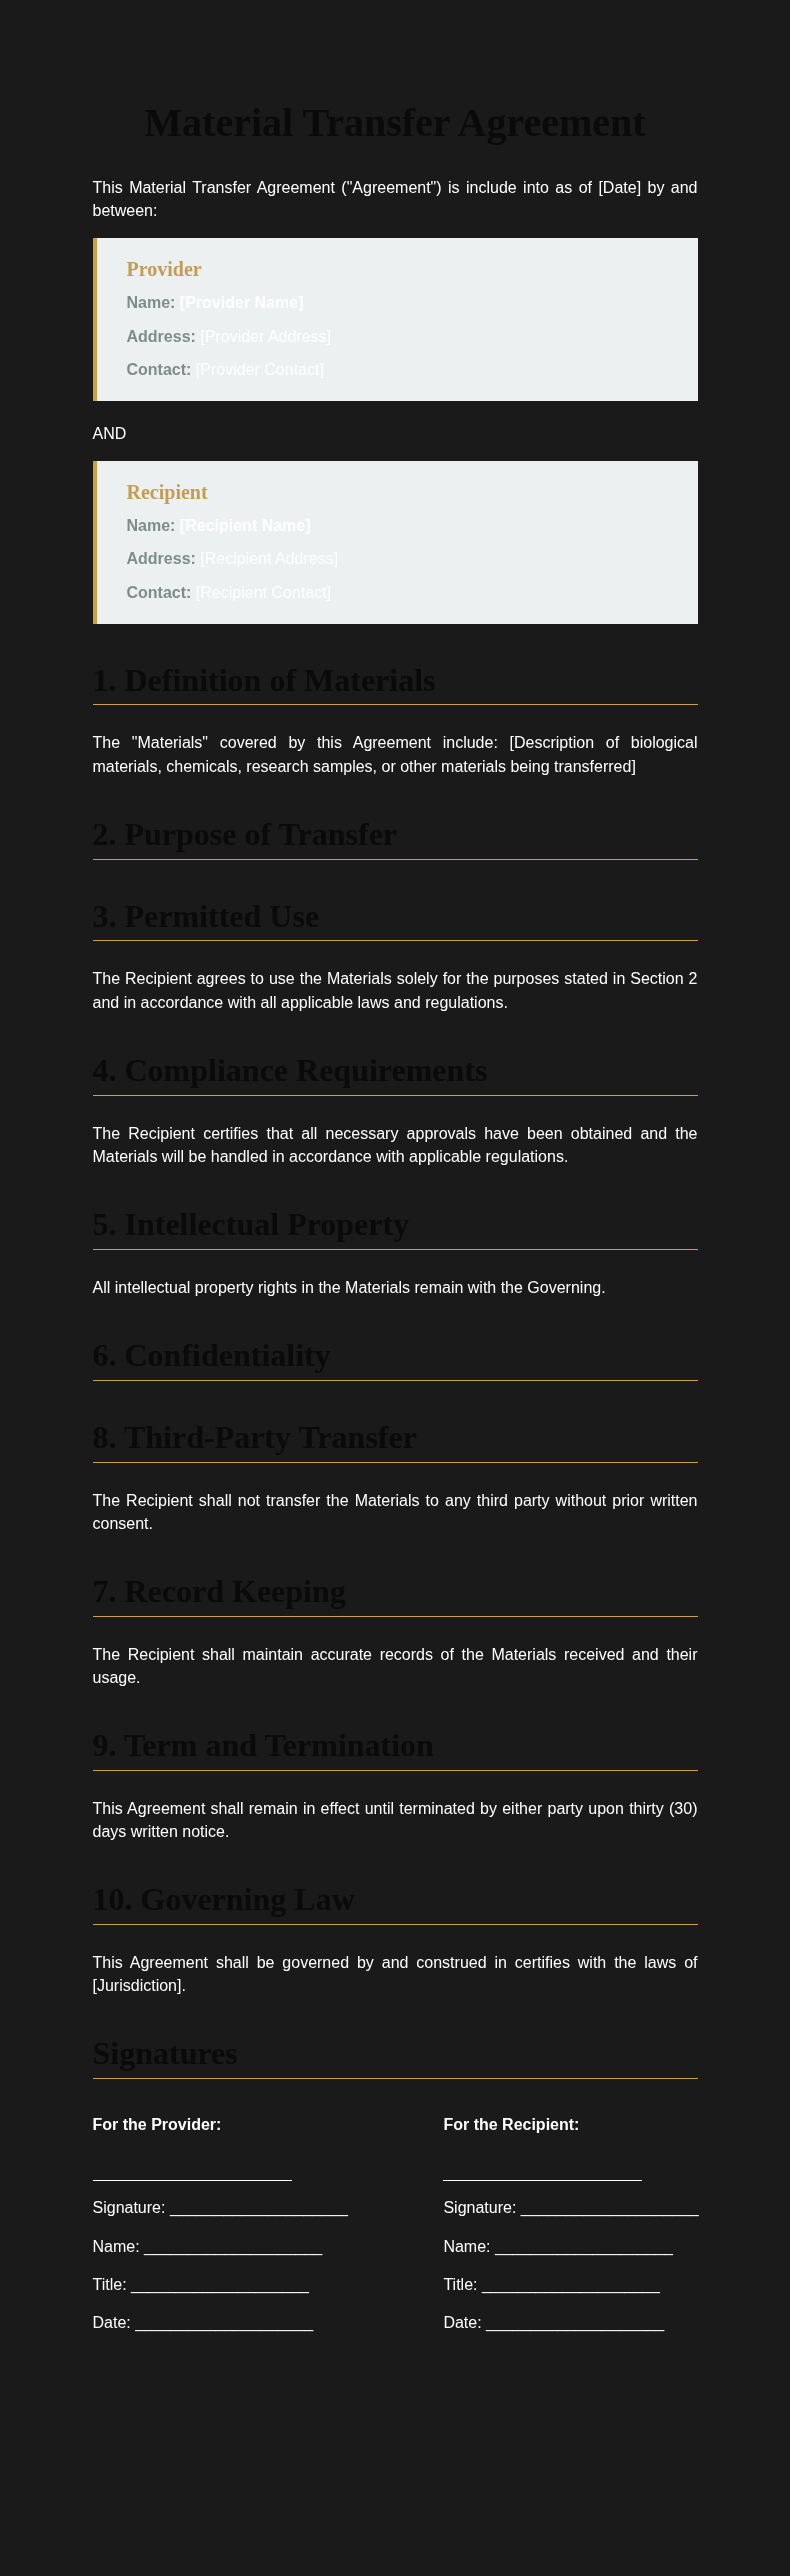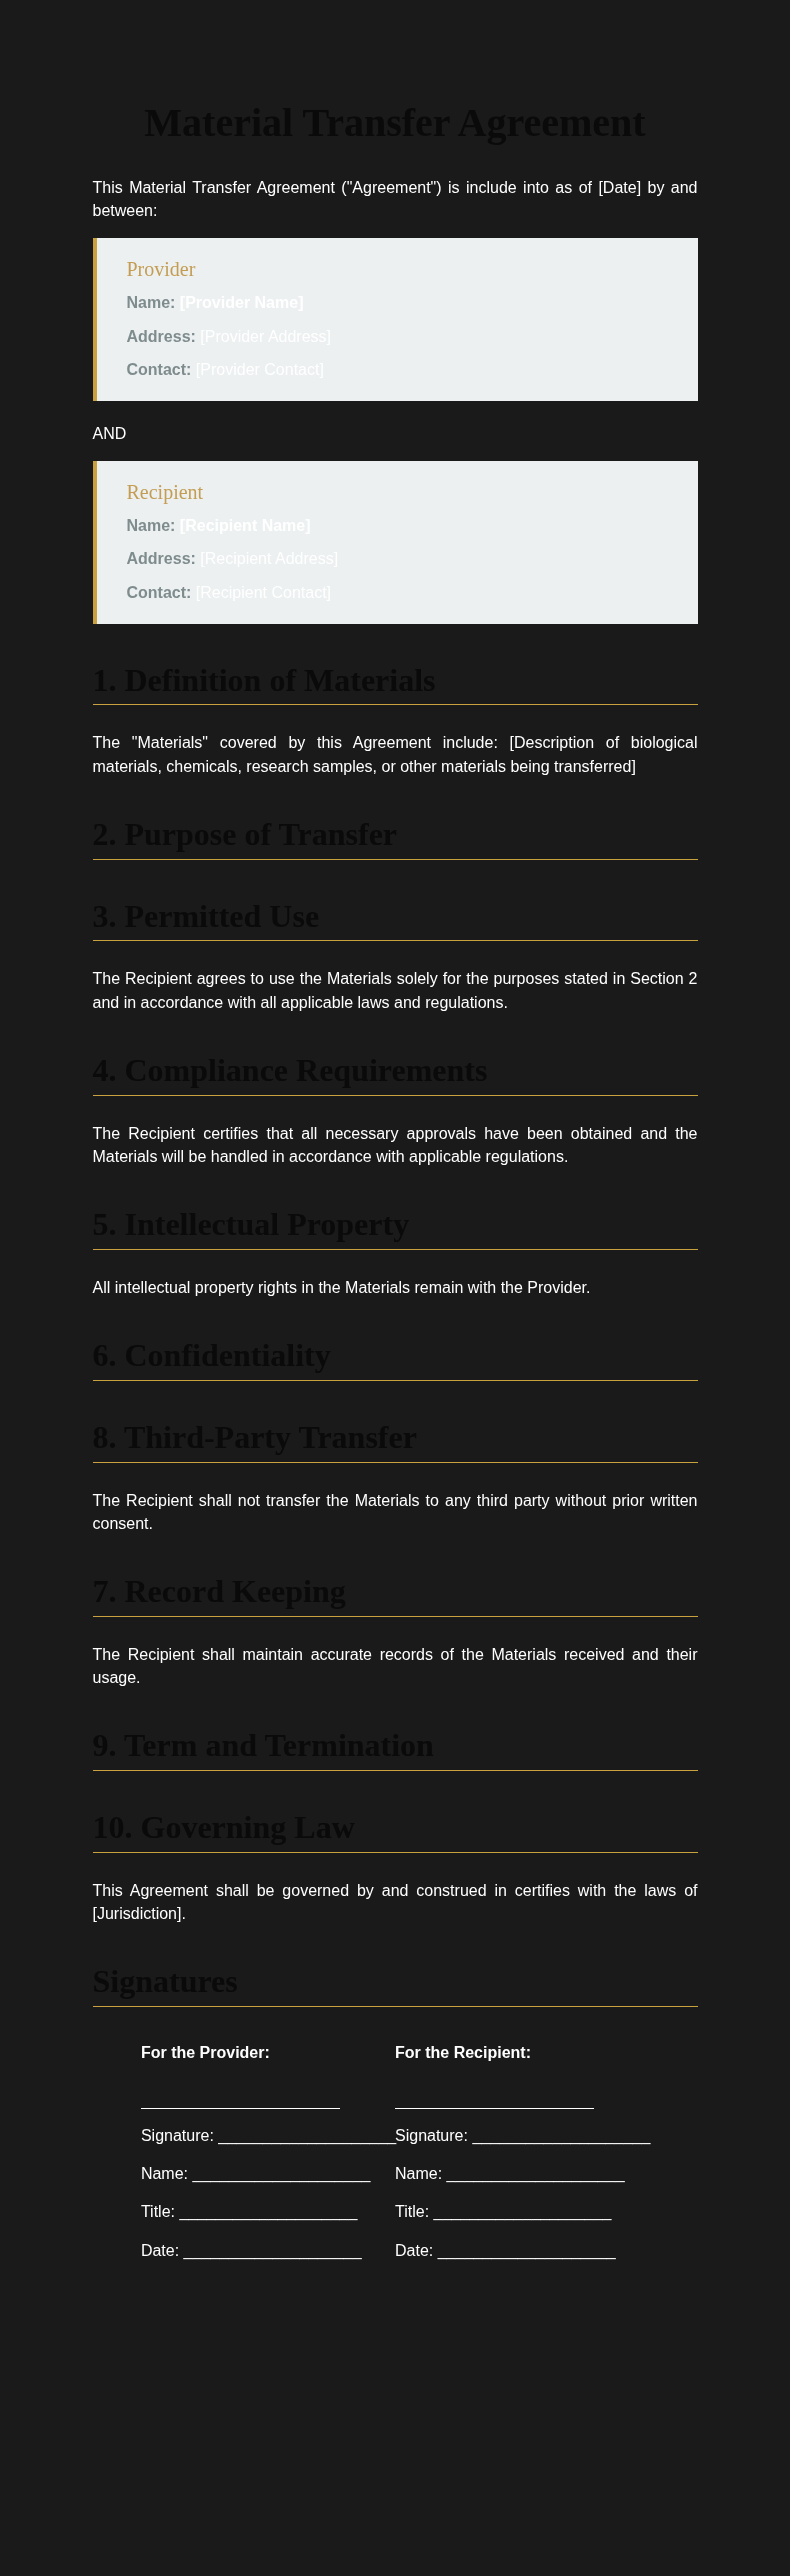--- a/index.html
+++ b/index.html
@@ -32,7 +32,7 @@
   }
   .party-box h3{
     font-family:"Liberation Serif","DejaVu Serif",serif;
-    color:var(--gold-heading);font-size:20px;font-weight:normal;
+    color:var(--gold-heading);font-size:20px;font-weight:bold;
     margin:0 0 8px;
   }
   .party-row{margin:10px 0 0;text-align:left;}

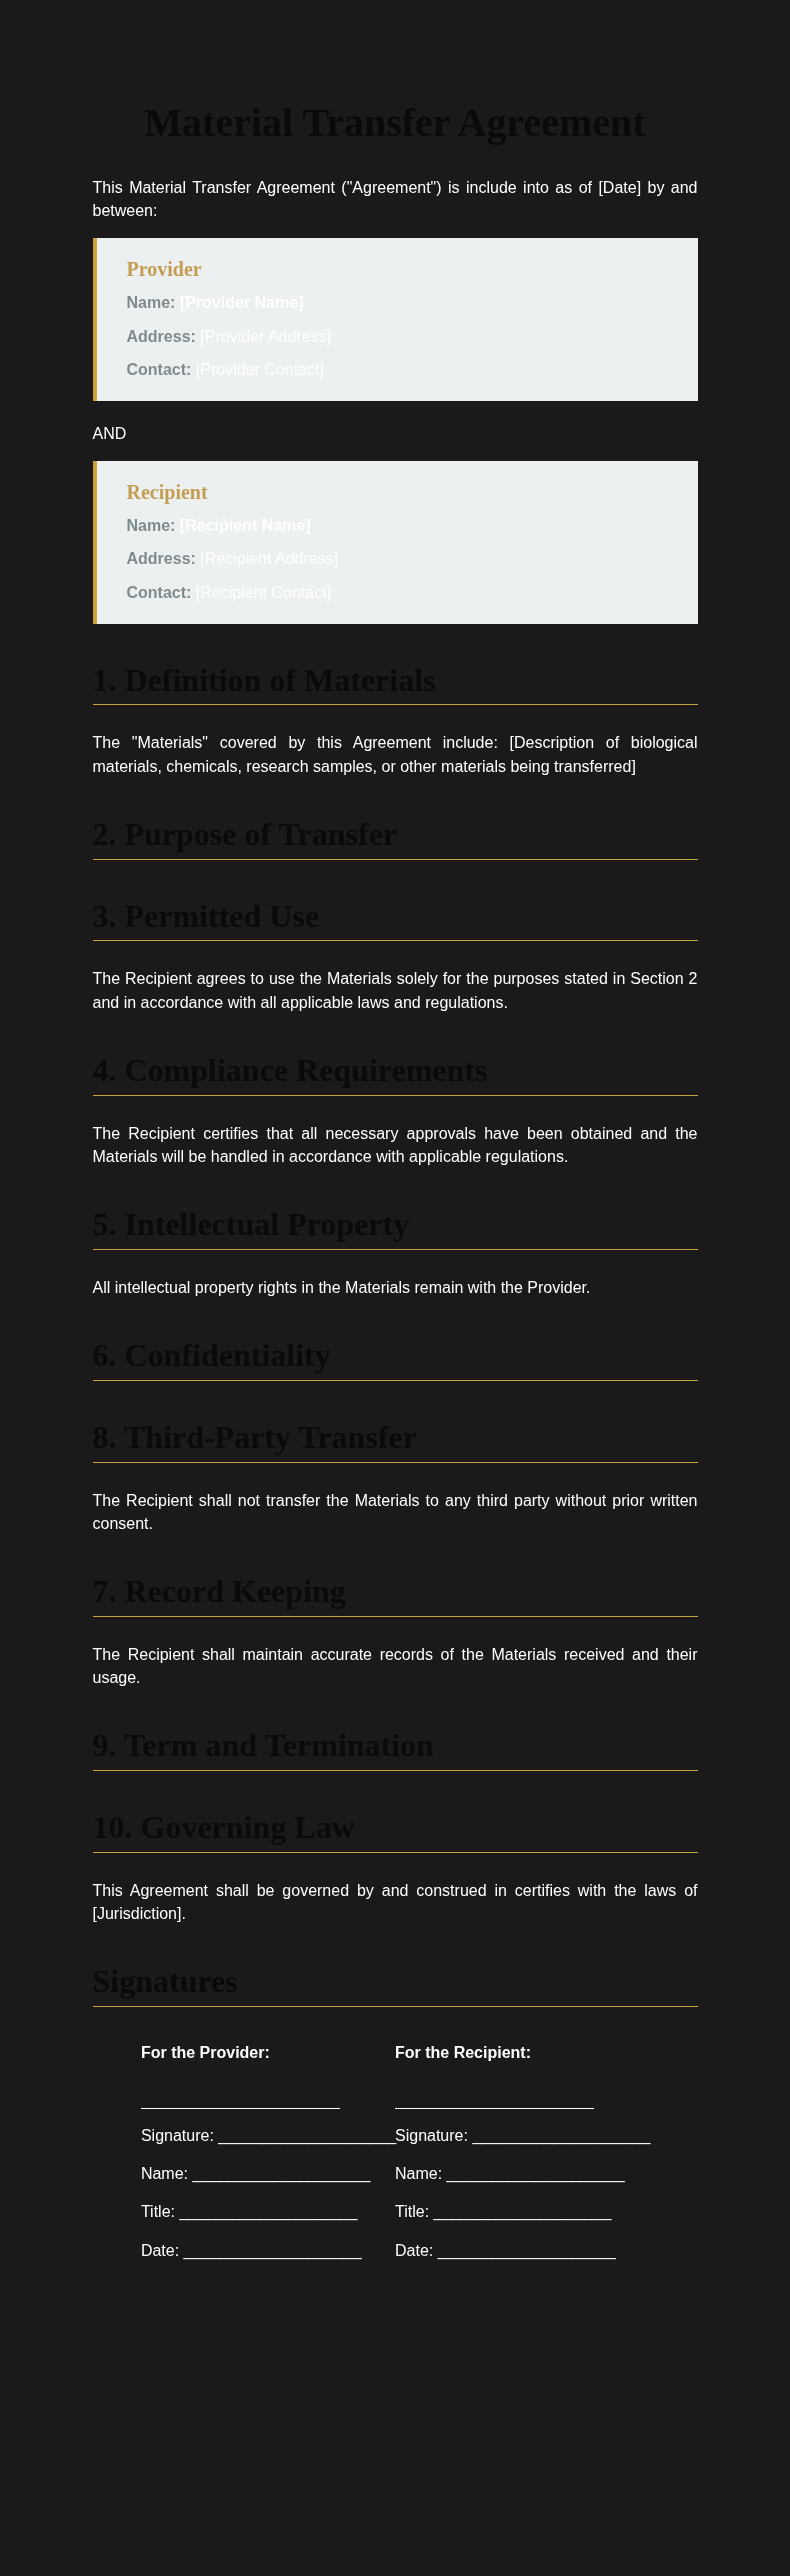--- a/index.html
+++ b/index.html
@@ -106,7 +106,7 @@
       <section>
         <h2 class="section-heading">5. Intellectual Property</h2>
         <hr class="gold-rule">
-        <p class="section-body">All intellectual property rights in the Materials remain with the Provider.</p>
+        <p class="section-body">All intellectual property rights in the Materials remain with the Governing.</p>
       </section>
       <section>
         <h2 class="section-heading">6. Confidentiality</h2>

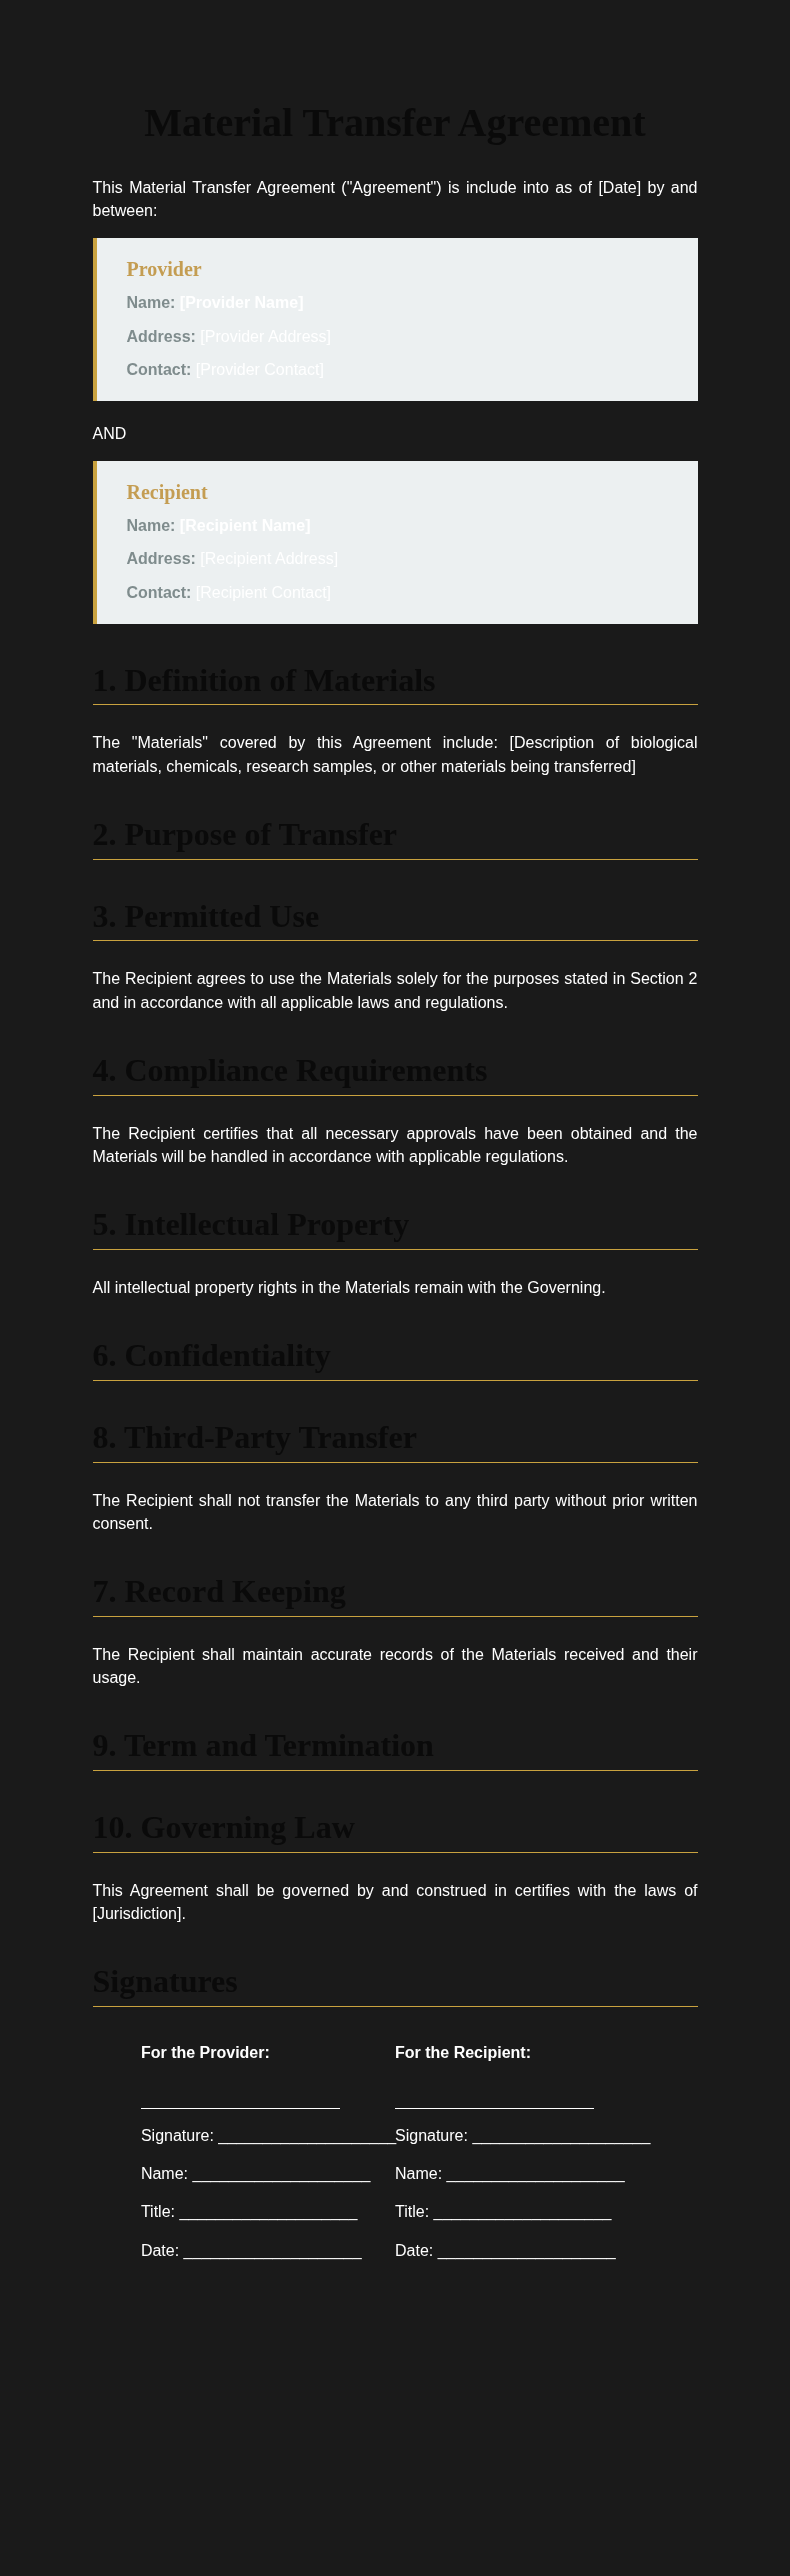--- a/index.html
+++ b/index.html
@@ -125,6 +125,7 @@
       <section>
         <h2 class="section-heading">9. Term and Termination</h2>
         <hr class="gold-rule">
+        <p class="section-body">This Agreement shall remain in effect until terminated by either party upon thirty (30) days written notice.</p>
       </section>
       <section>
         <h2 class="section-heading">10. Governing Law</h2>

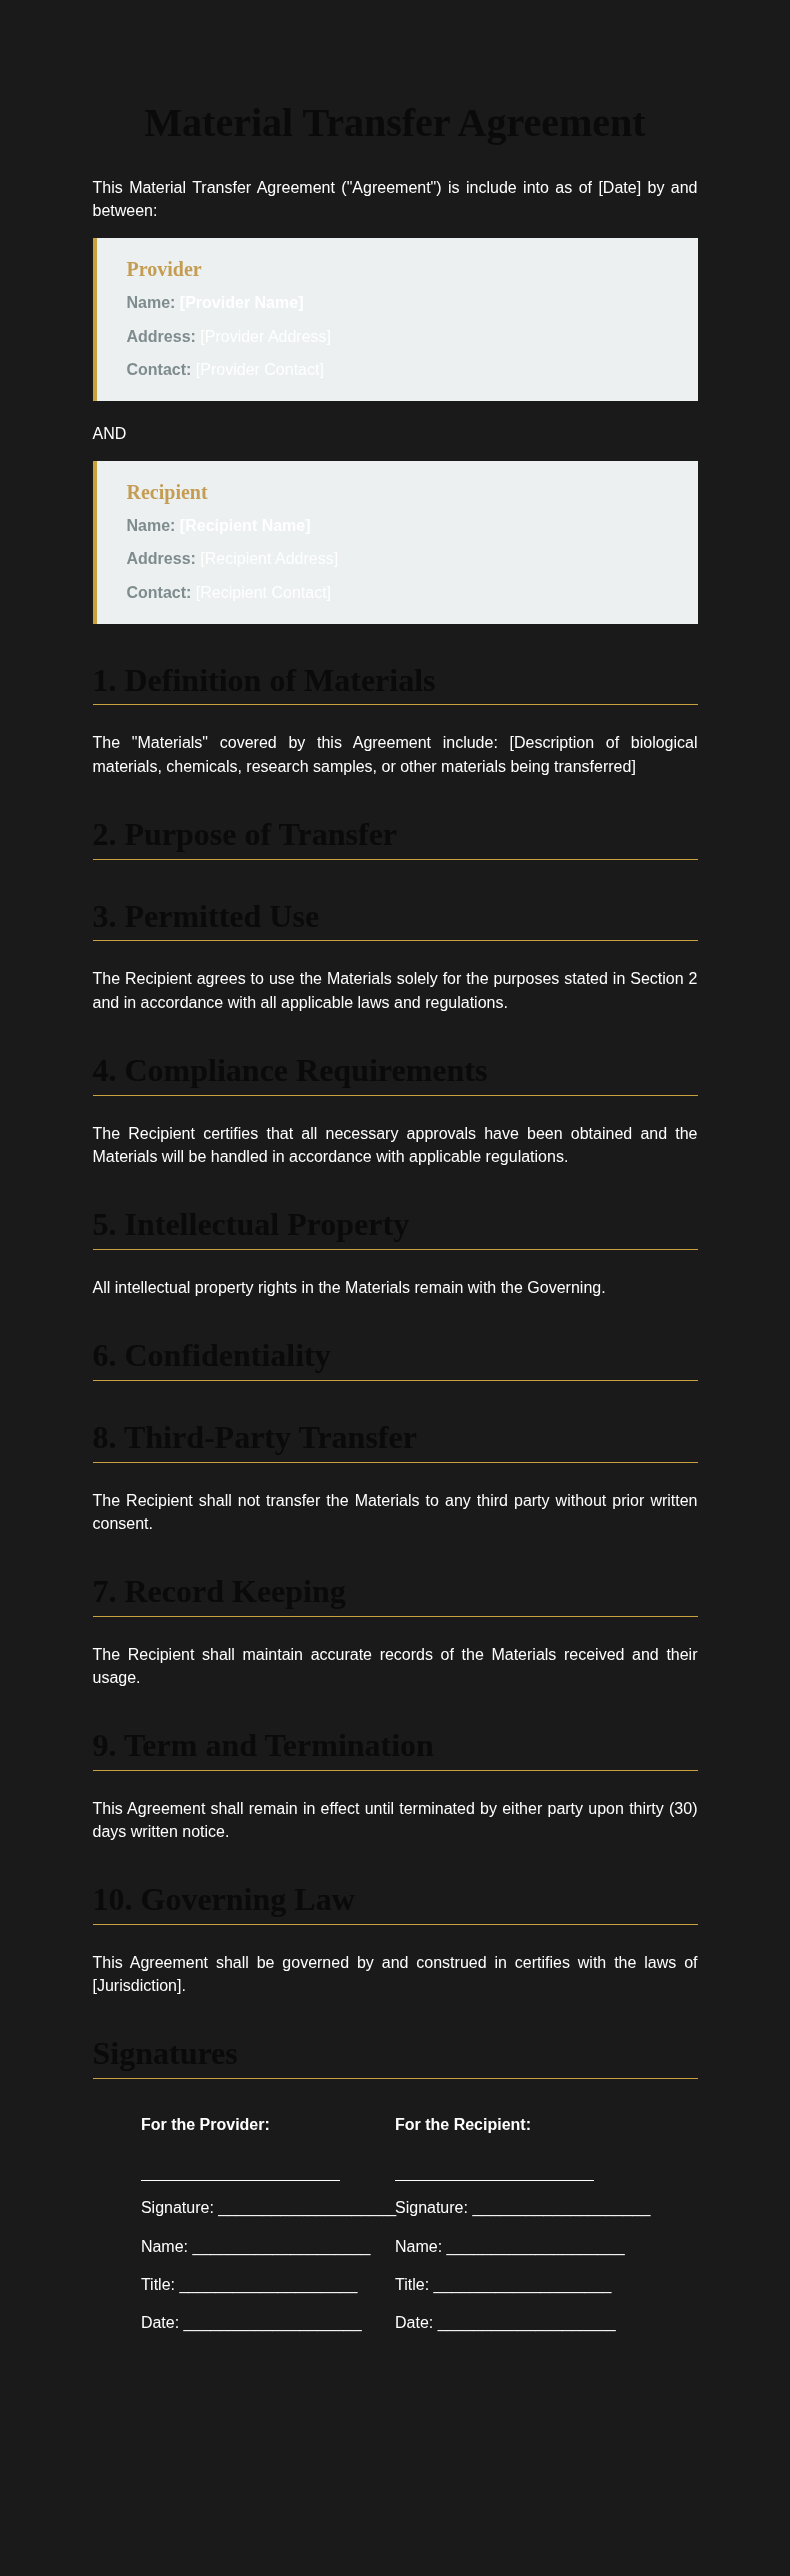--- a/index.html
+++ b/index.html
@@ -48,7 +48,7 @@
   }
   hr.gold-rule{border:0;border-top:1px solid var(--gold);margin:0;}
   .section-body{margin:26px 0 0;text-align:justify;}
-  .sig-row{display:flex;justify-content:center;margin-top:34px;}
+  .sig-row{display:flex;justify-content:space-between;margin-top:34px;}
   .sig-col{width:42%;}
   .col-title{font-weight:bold;margin:0;}
   .sig-line{width:199px;height:0;border-bottom:1px solid #ffffff;margin-top:44px;}

